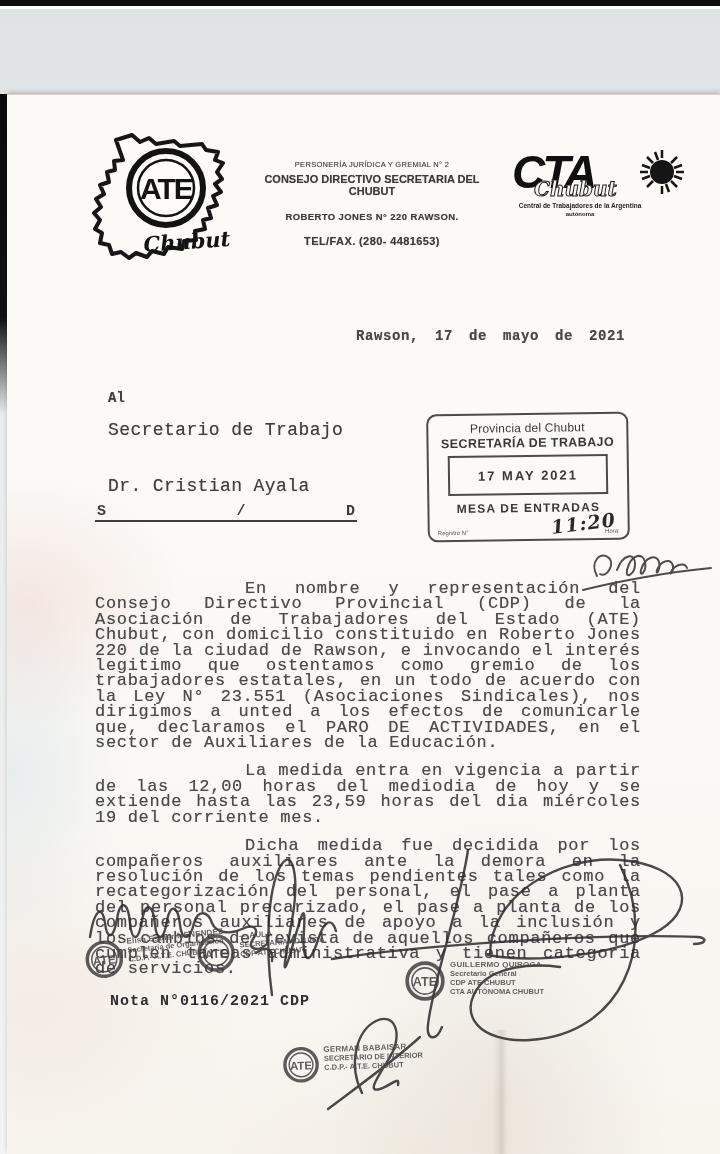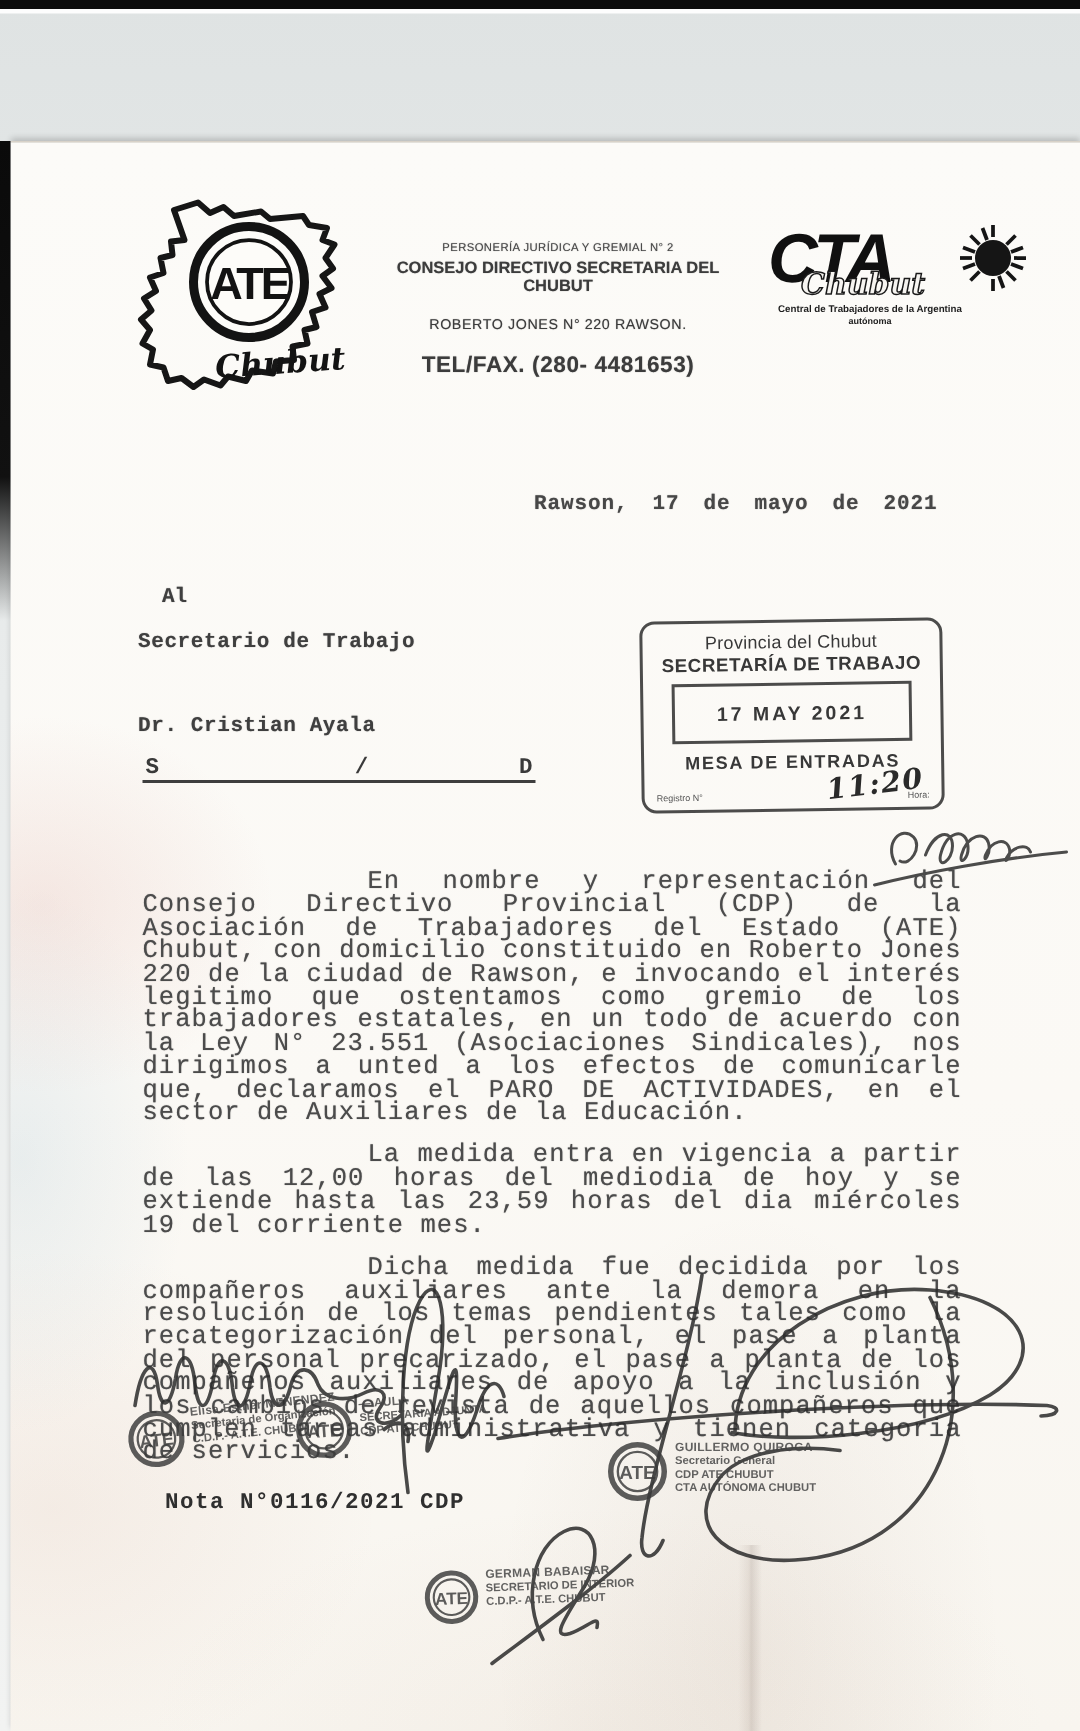--- a/index.html
+++ b/index.html
@@ -40,7 +40,7 @@
   .lh-name{font-size:12px;font-weight:bold;letter-spacing:.2px;}
   .lh-pers{font-size:7.5px;margin-top:14px;letter-spacing:.3px;color:#4a4a4a;}
   .lh-cons{font-size:11px;font-weight:bold;margin-top:4px;}
-  .lh-addr{font-size:9.5px;font-weight:normal;margin-top:14px;letter-spacing:.4px;}
+  .lh-addr{font-size:9.5px;font-weight:bold;margin-top:14px;letter-spacing:.4px;}
   .lh-tel{font-size:15px;font-weight:bold;margin-top:13px;letter-spacing:.4px;text-align:center;}
   #cta-logo{position:absolute;left:510px;top:144px;width:205px;height:78px;}
 

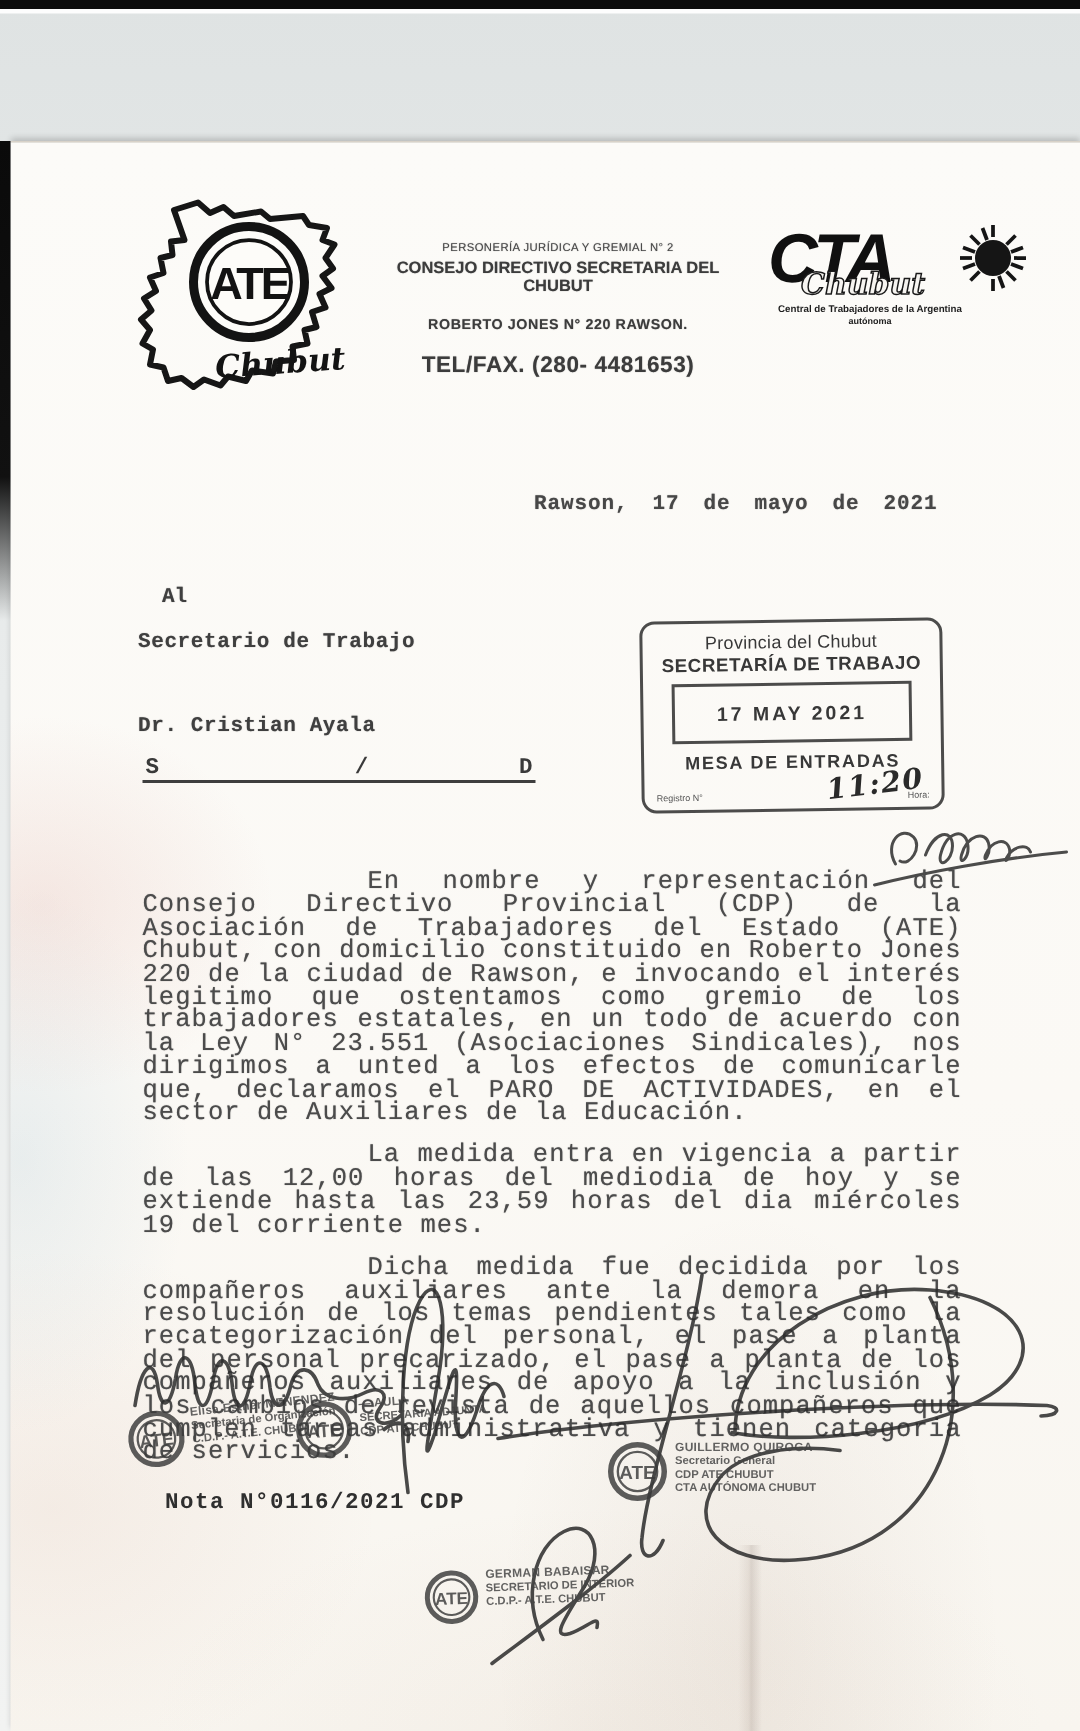--- a/index.html
+++ b/index.html
@@ -41,7 +41,7 @@
   .lh-pers{font-size:7.5px;margin-top:14px;letter-spacing:.3px;color:#4a4a4a;}
   .lh-cons{font-size:11px;font-weight:bold;margin-top:4px;}
   .lh-addr{font-size:9.5px;font-weight:bold;margin-top:14px;letter-spacing:.4px;}
-  .lh-tel{font-size:15px;font-weight:bold;margin-top:13px;letter-spacing:.4px;text-align:center;}
+  .lh-tel{font-size:11px;font-weight:bold;margin-top:13px;letter-spacing:.4px;text-align:center;}
   #cta-logo{position:absolute;left:510px;top:144px;width:205px;height:78px;}
 
   

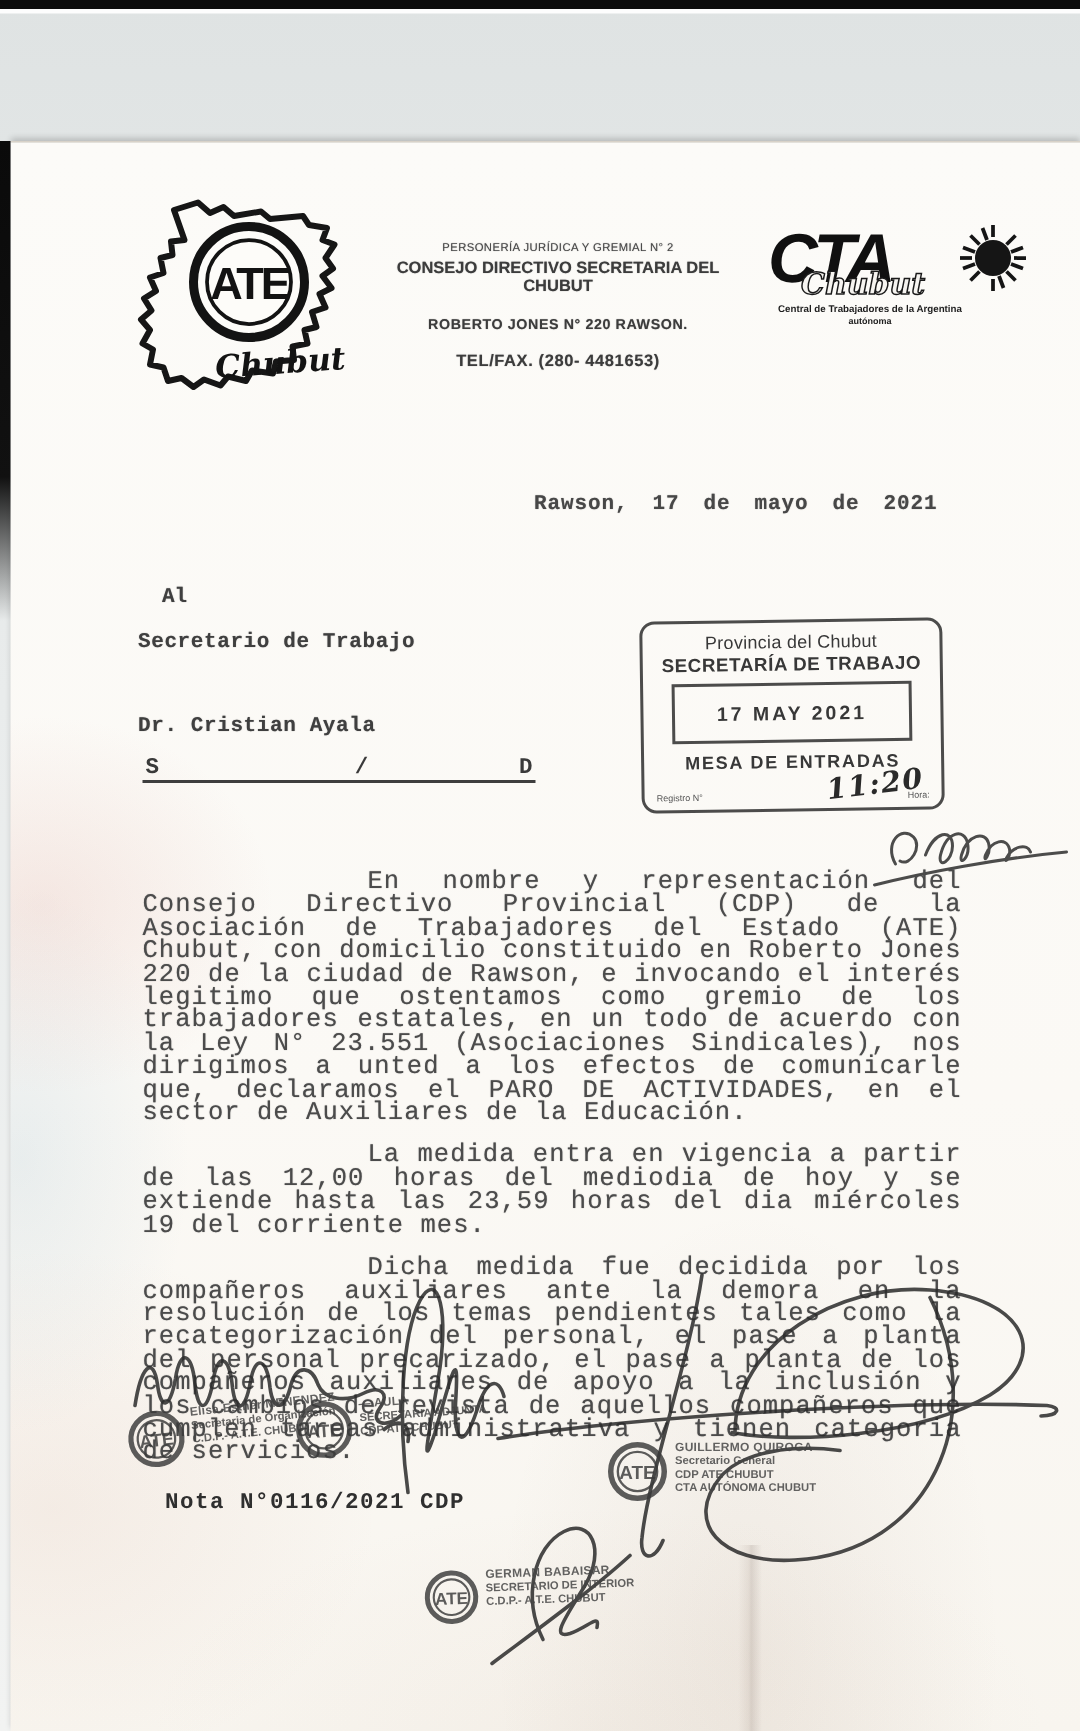--- a/index.html
+++ b/index.html
@@ -47,7 +47,7 @@
   
   #date-line{position:absolute;left:356px;top:328px;font-size:14px;font-weight:bold;color:#474747;word-spacing:7px;letter-spacing:.6px;}
   #addr-al{position:absolute;left:108px;top:390px;font-size:14px;font-weight:bold;color:#3f3f3f;}
-  .addr-line{position:absolute;left:92px;font-size:14px;font-weight:bold;color:#3f3f3f;letter-spacing:.4px;}
+  .addr-line{position:absolute;left:108px;font-size:18px;font-weight:normal;color:#3f3f3f;letter-spacing:.4px;}
   #addr-1{top:420px;} #addr-2{top:448px;} #addr-3{top:476px;}
   #sd-line{position:absolute;left:95px;top:500px;width:262px;height:22px;border-bottom:2px solid #3e3e3e;font-size:15px;font-weight:bold;color:#3a3a3a;}
   #sd-line .s{position:absolute;left:2px;bottom:0;}

